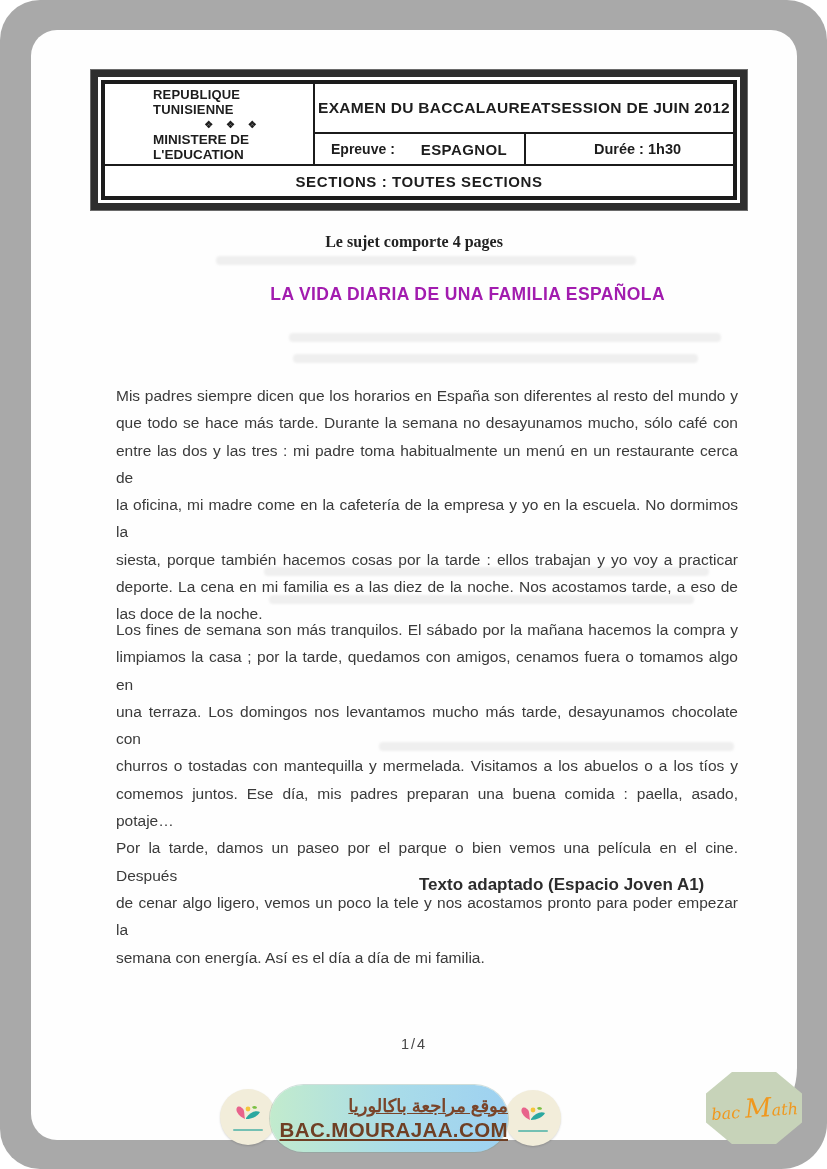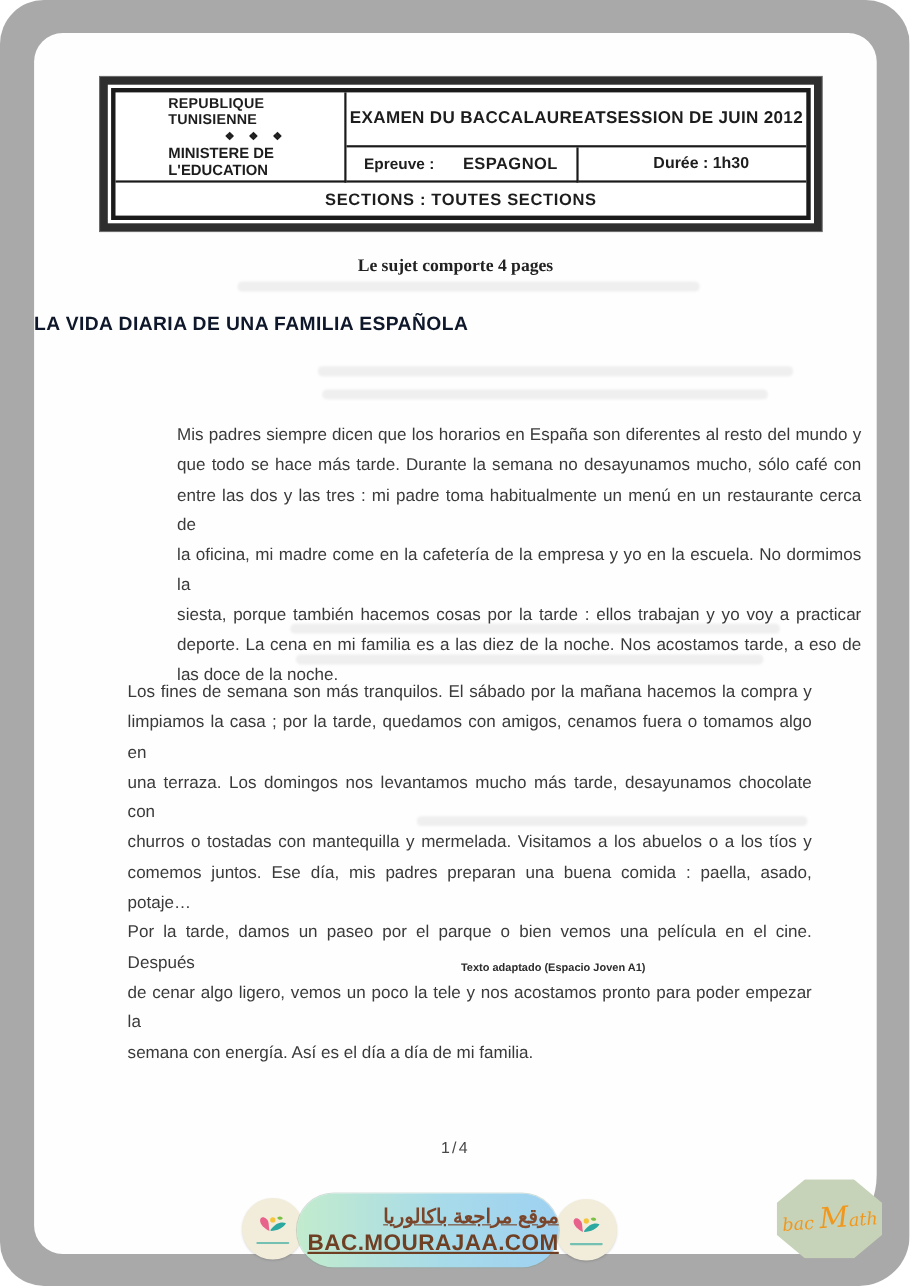--- a/index.html
+++ b/index.html
@@ -42,8 +42,8 @@
   .pages-note { position:absolute; left:0; top:203px; width:766px; text-align:center;
                 font-family:"Liberation Serif", serif; font-weight:bold; font-size:16px;
                 color:#222; }
-  .main-title { position:absolute; left:0; top:254px; width:634px; text-align:left;
-                font-weight:bold; font-size:17.5px; letter-spacing:.4px; color:#0f172a; }
+  .main-title { position:absolute; left:0; top:254px; width:634px; text-align:right;
+                font-weight:bold; font-size:17.5px; letter-spacing:.4px; color:#a21caf; }
 
   .para { position:absolute; left:85px; width:622px; font-size:15.5px; color:#3a3a3a; }
   .para1 { top:352px;margin-left:45px; }

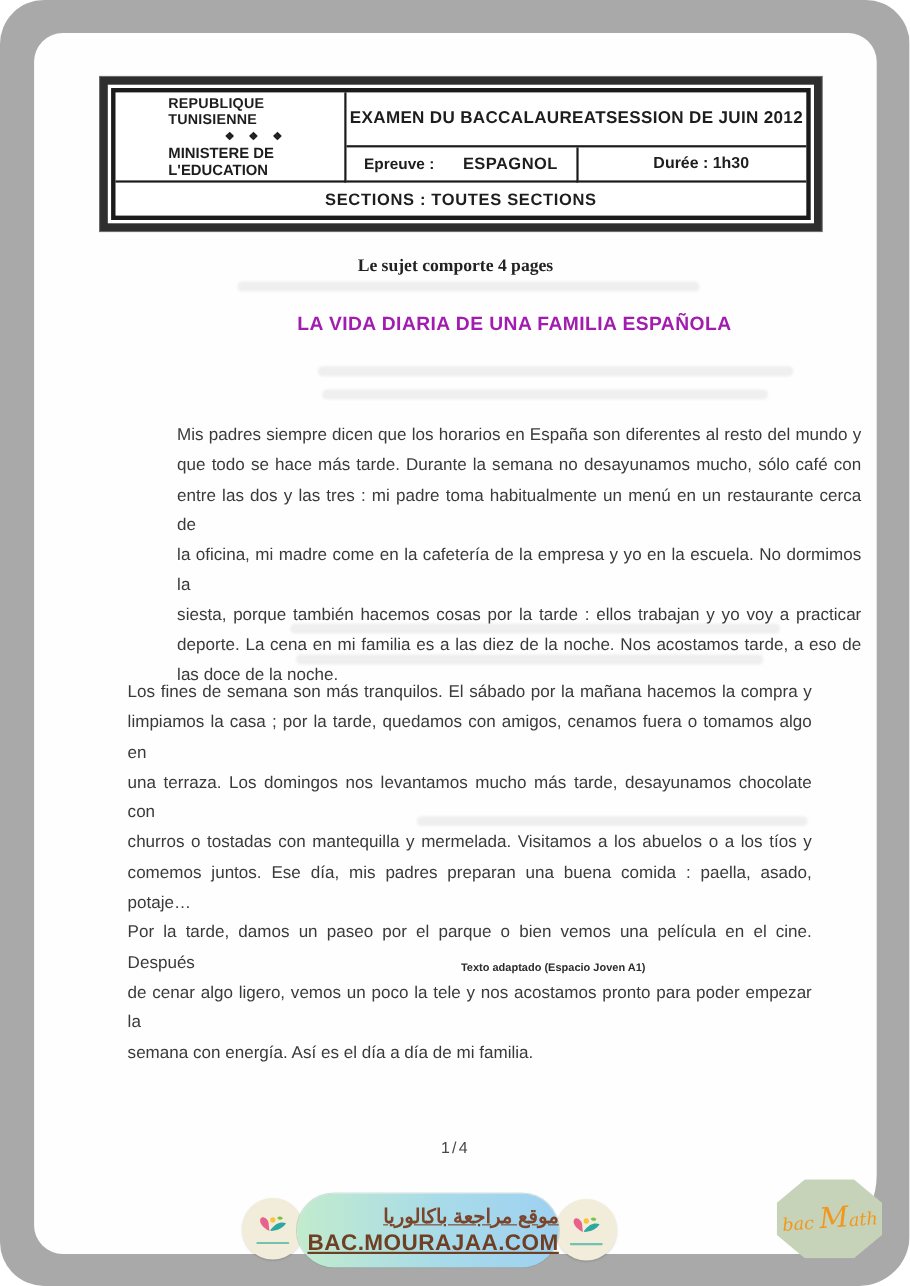--- a/index.html
+++ b/index.html
@@ -46,7 +46,7 @@
                 font-weight:bold; font-size:17.5px; letter-spacing:.4px; color:#a21caf; }
 
   .para { position:absolute; left:85px; width:622px; font-size:15.5px; color:#3a3a3a; }
-  .para1 { top:352px;margin-left:45px; }
+  .para1 { top:352px; }
   .para2 { top:586px; }
   .text-line { line-height:27.3px; text-align:justify; text-align-last:justify; }
   .text-line.last-line { text-align-last:left; }

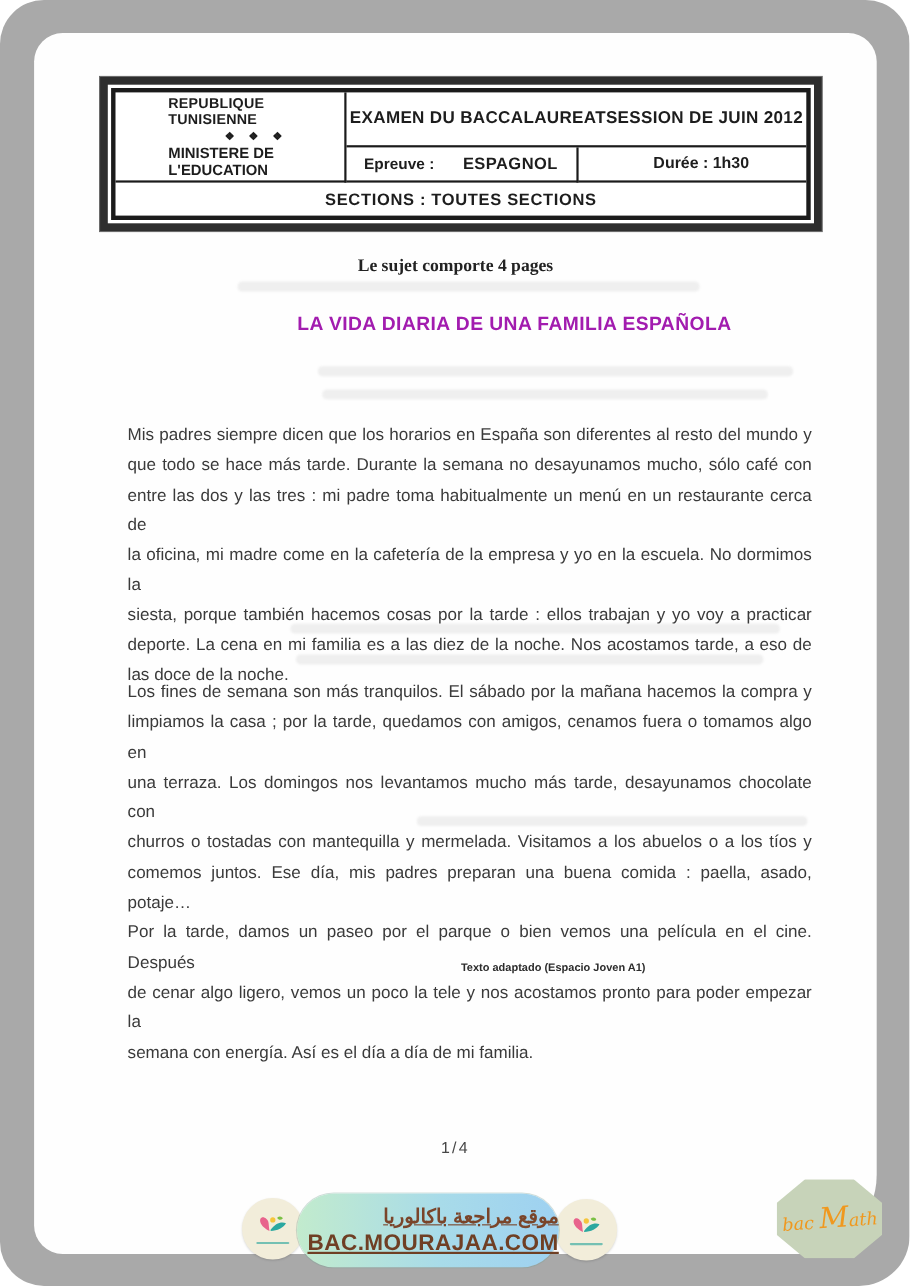--- a/index.html
+++ b/index.html
@@ -52,7 +52,7 @@
   .text-line.last-line { text-align-last:left; }
 
   .attribution { position:absolute; left:388px; top:845px; font-weight:bold;
-                 font-size:10px; color:#2c2c2c; }
+                 font-size:17px; color:#2c2c2c; }
   .page-number { position:absolute; left:0; top:1006px; width:766px; text-align:center;
                  font-size:14.5px; letter-spacing:2px; color:#474747; }
 

